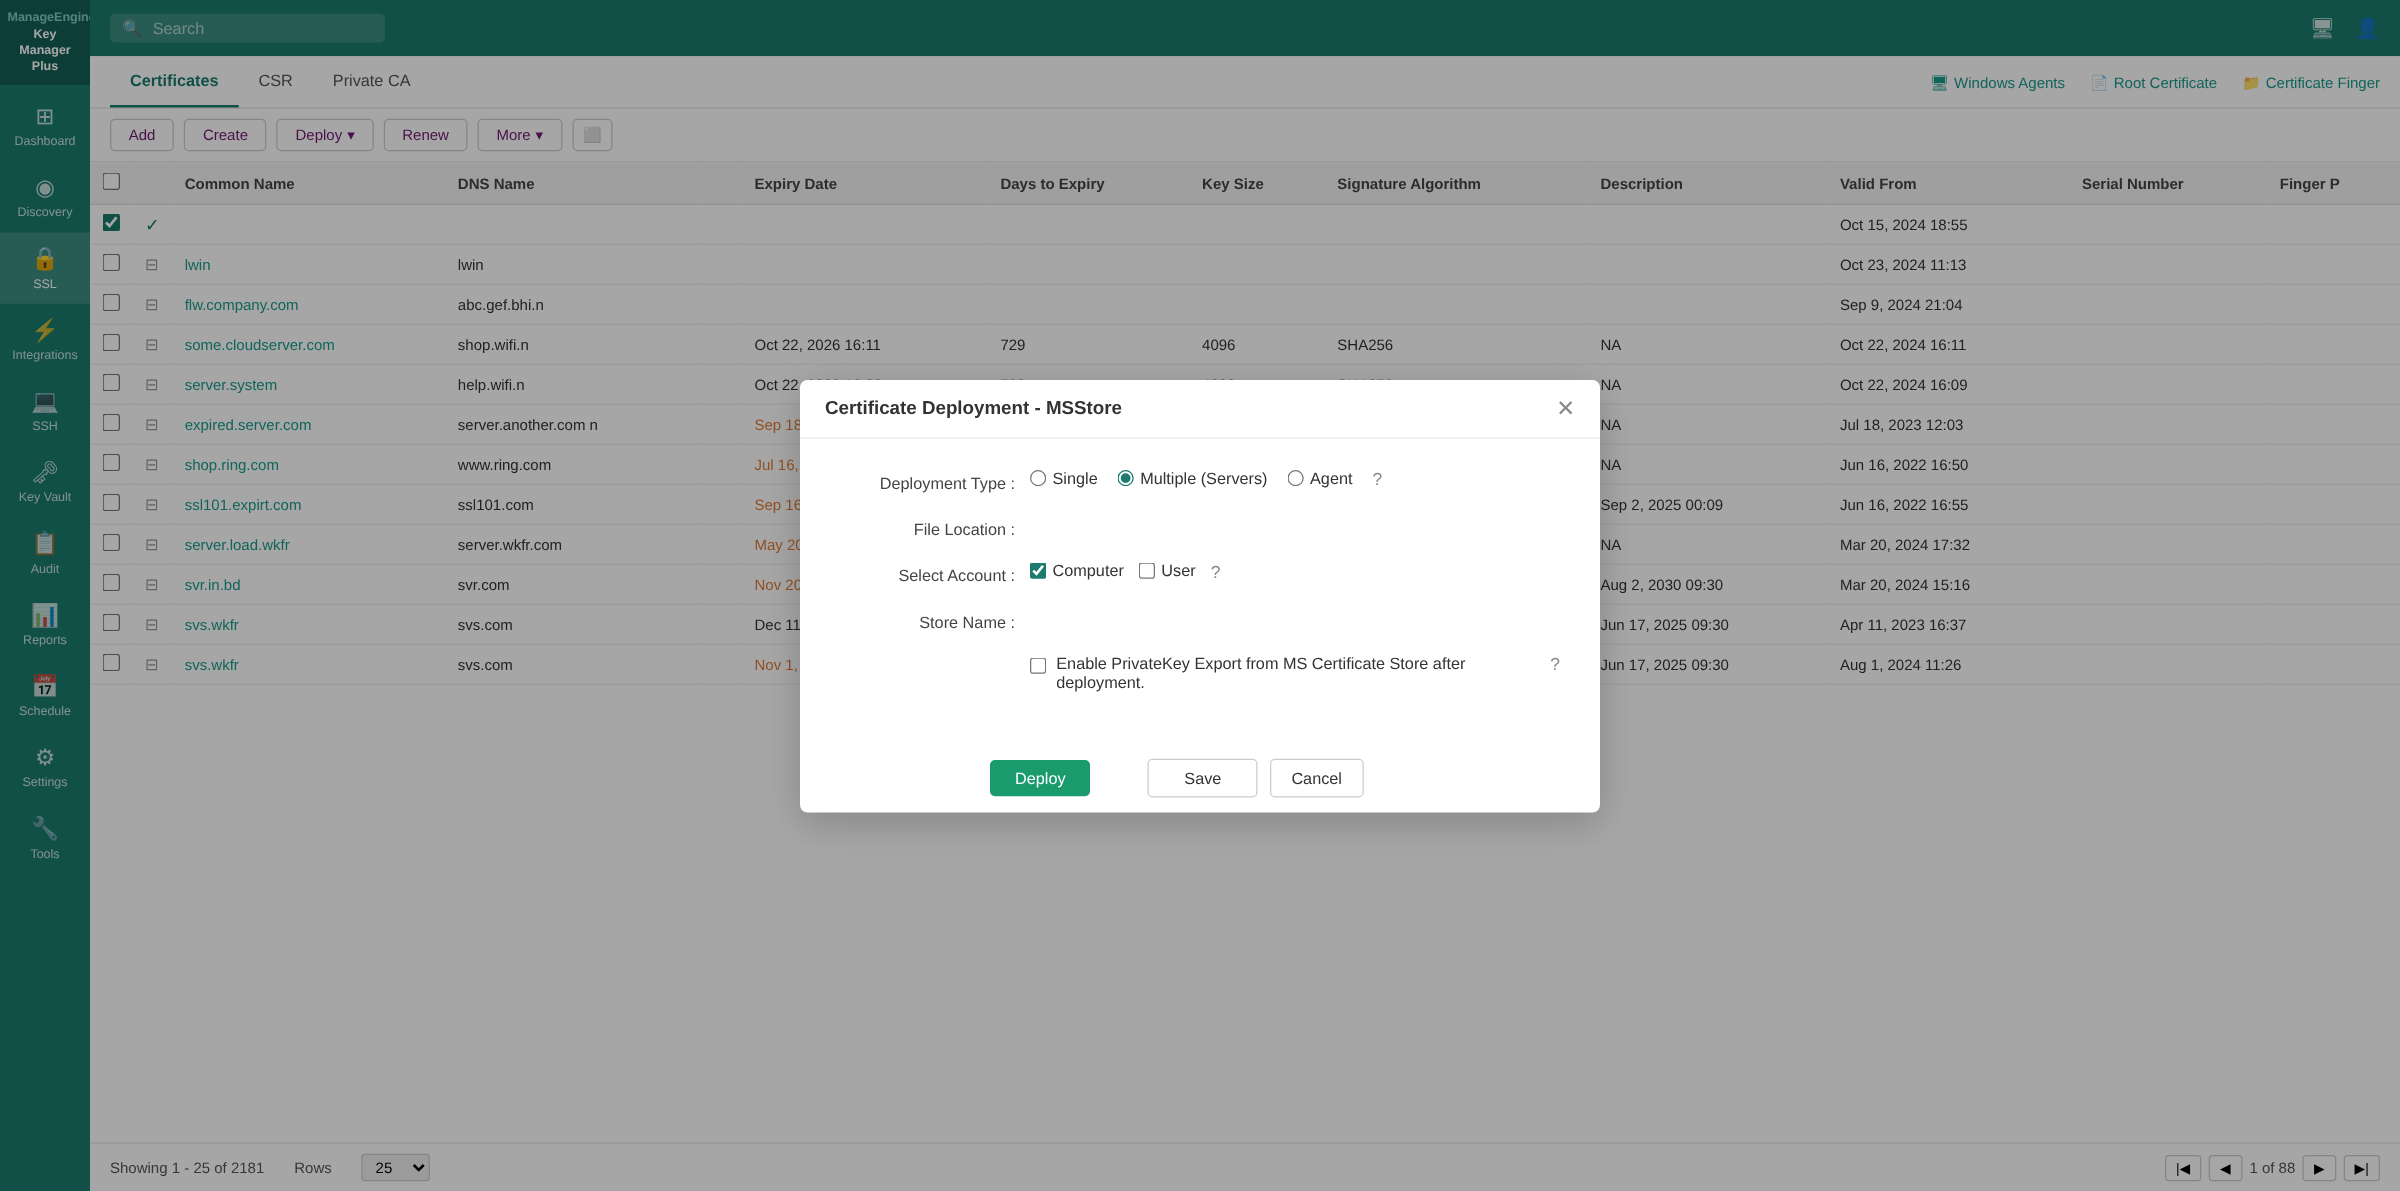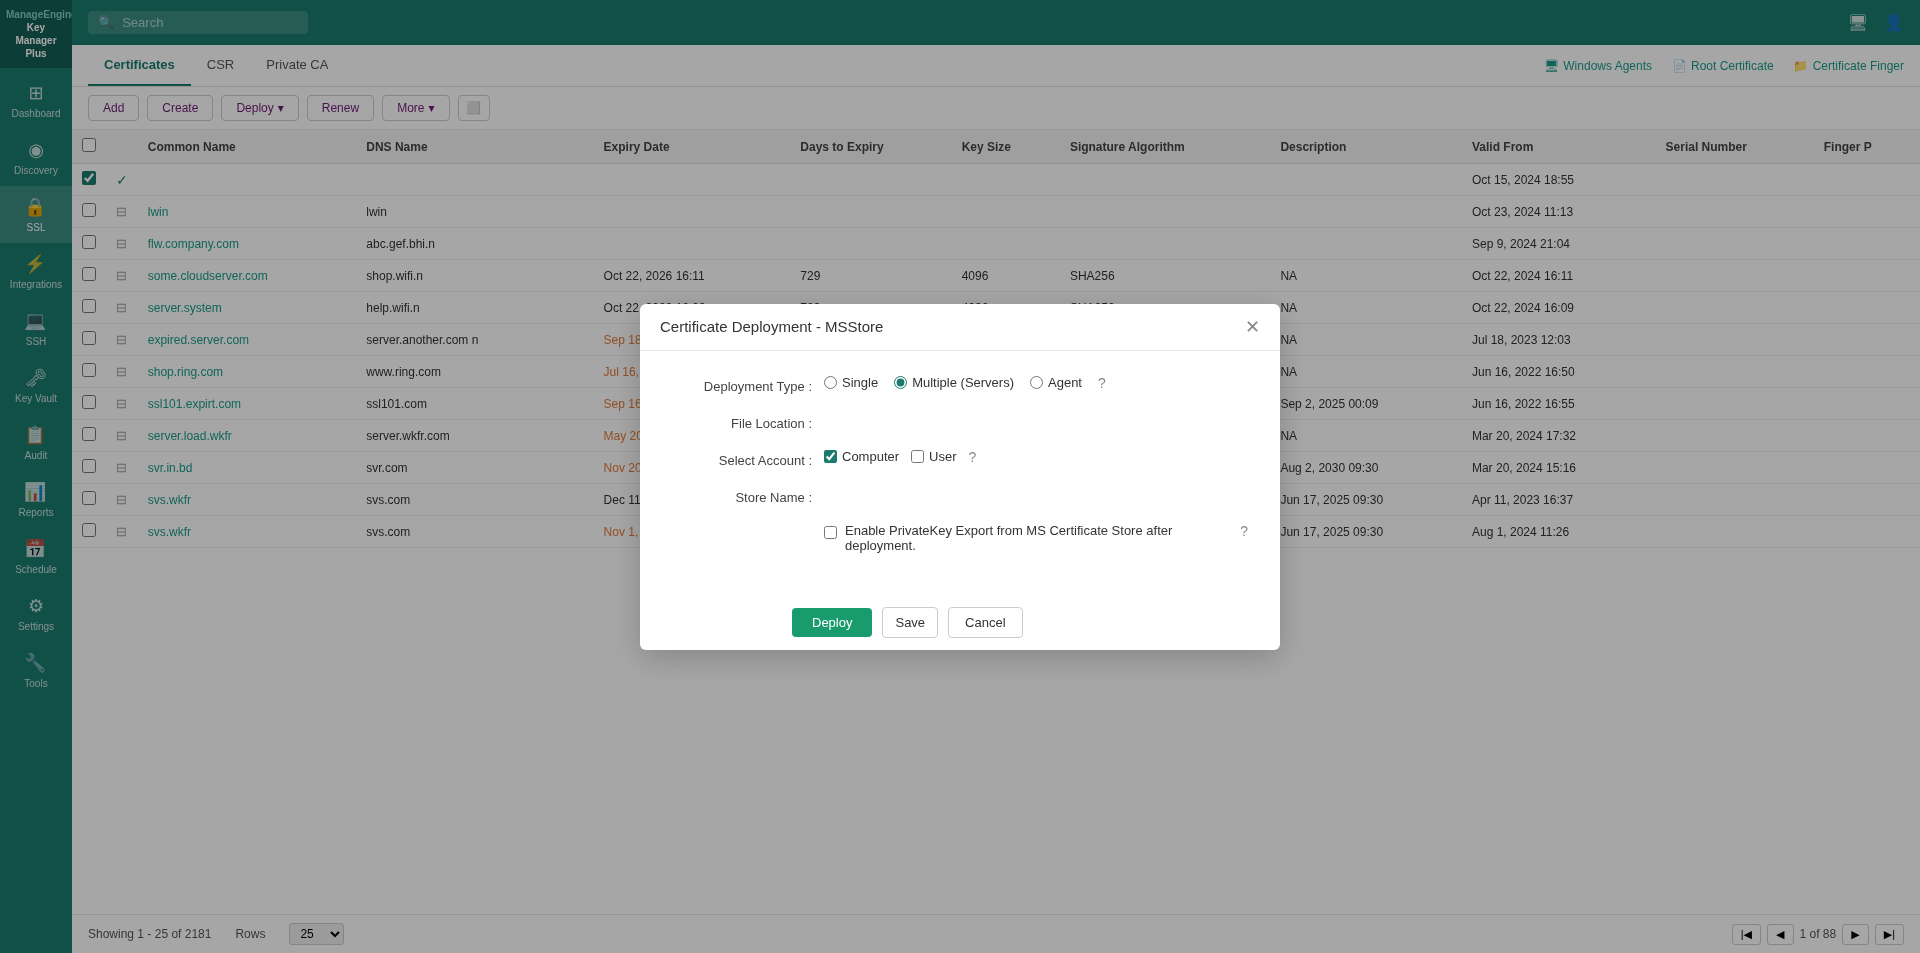--- a/index.html
+++ b/index.html
@@ -72,7 +72,7 @@
     .modal-overlay { position: fixed; top: 0; left: 0; width: 100%; height: 100%; background: rgba(0,0,0,0.35); display: flex; align-items: center; justify-content: center; z-index: 1000; }
     .modal { background: #fff; border-radius: 6px; width: 640px; box-shadow: 0 8px 32px rgba(0,0,0,0.2); }
     .modal-header { display: flex; align-items: center; justify-content: space-between; padding: 14px 20px; border-bottom: 1px solid #e8e8e8; }
-    .modal-title { font-size: 15px; font-weight: 400; color: #333; }
+    .modal-title { font-size: 15px; font-weight: 700; color: #333; }
     .modal-close { background: none; border: none; cursor: pointer; color: #888; font-size: 18px; line-height: 1; }
     .modal-body { padding: 24px 32px; }
     .form-row { display: flex; align-items: flex-start; margin-bottom: 18px; gap: 12px; }

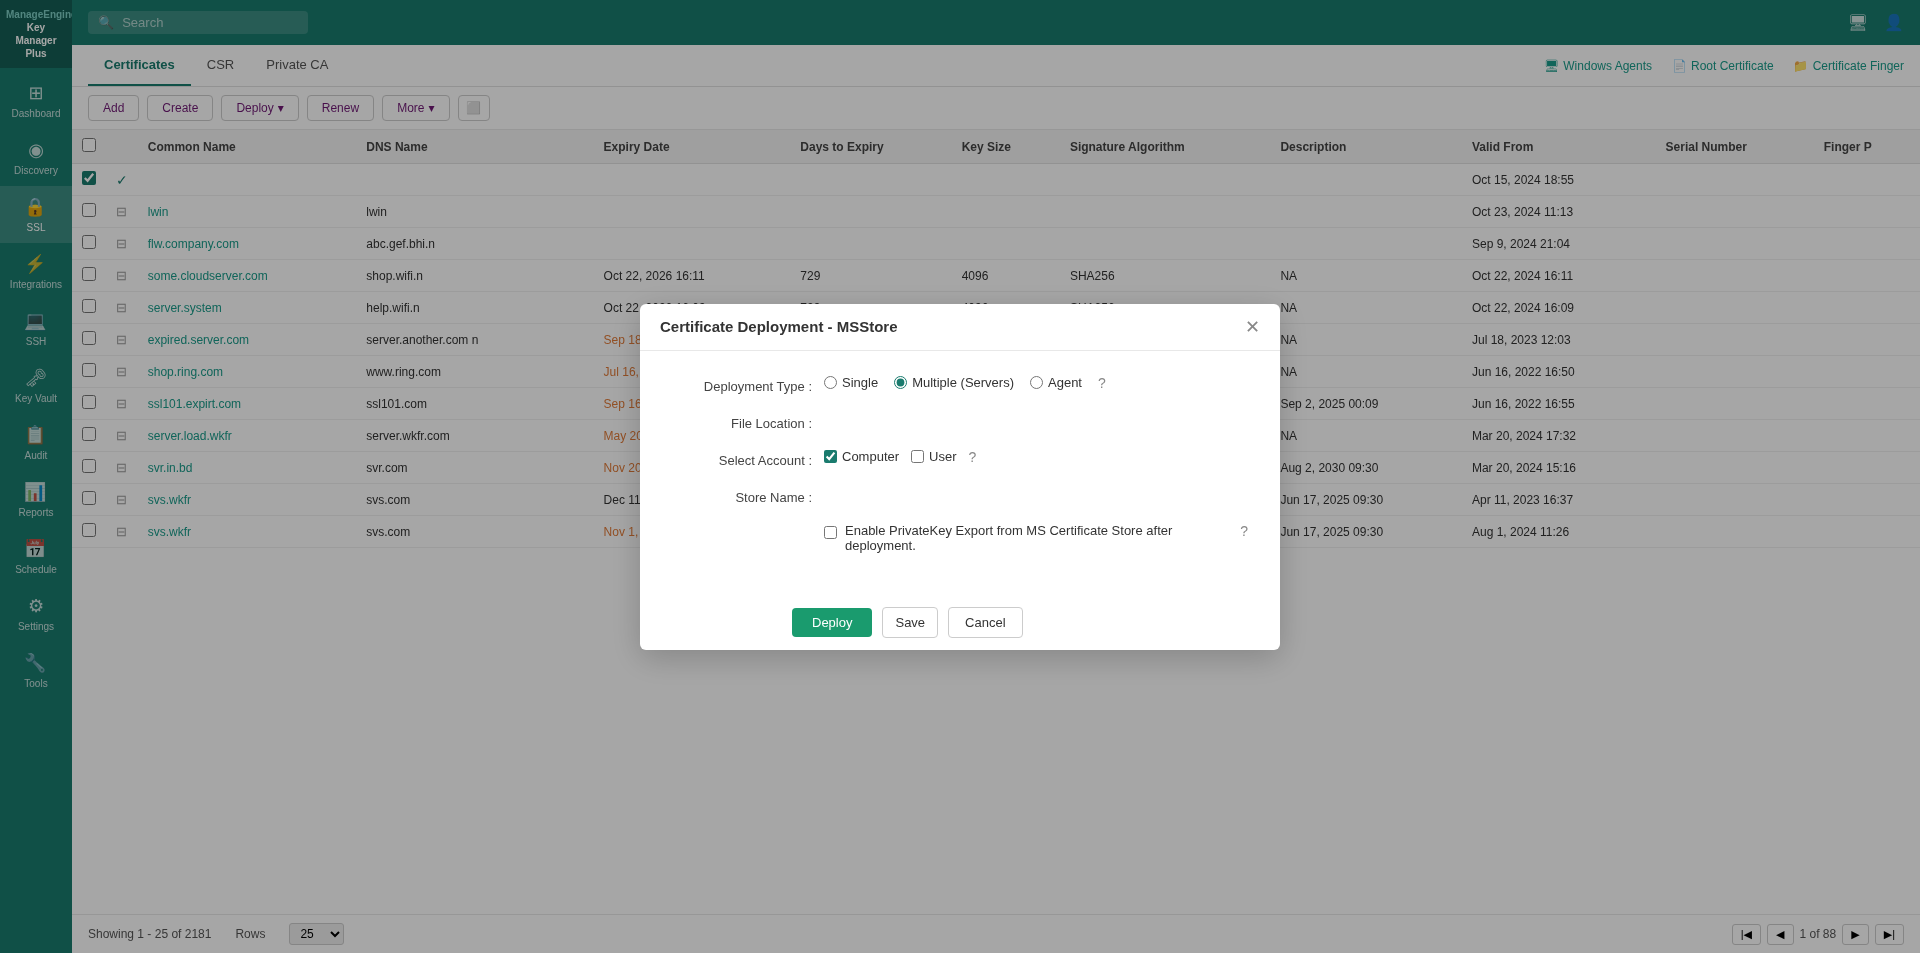--- a/index.html
+++ b/index.html
@@ -95,7 +95,7 @@
     .enable-check input { margin-top: 3px; accent-color: #1a7b6e; cursor: pointer; }
     .modal-footer { padding: 12px 20px; display: flex; align-items: center; gap: 10px; padding-left: 152px; }
     .btn-deploy { background: #1a9b6e; color: #fff; border: none; padding: 7px 20px; border-radius: 4px; cursor: pointer; font-size: 13px; font-weight: 500; }
-    .btn-save { background: #fff; color: #333; border: 1px solid #ccc; padding: 7px 12px; border-radius: 4px; cursor: pointer; font-size: 13px; }
+    .btn-save { background: #fff; color: #333; border: 1px solid #ccc; padding: 7px 28px; border-radius: 4px; cursor: pointer; font-size: 13px; margin-left: 36px; }
     .btn-cancel { background: #fff; color: #333; border: 1px solid #ccc; padding: 7px 16px; border-radius: 4px; cursor: pointer; font-size: 13px; }
 
     .rows-select { padding: 2px 6px; border: 1px solid #ccc; border-radius: 3px; font-size: 12px; }

